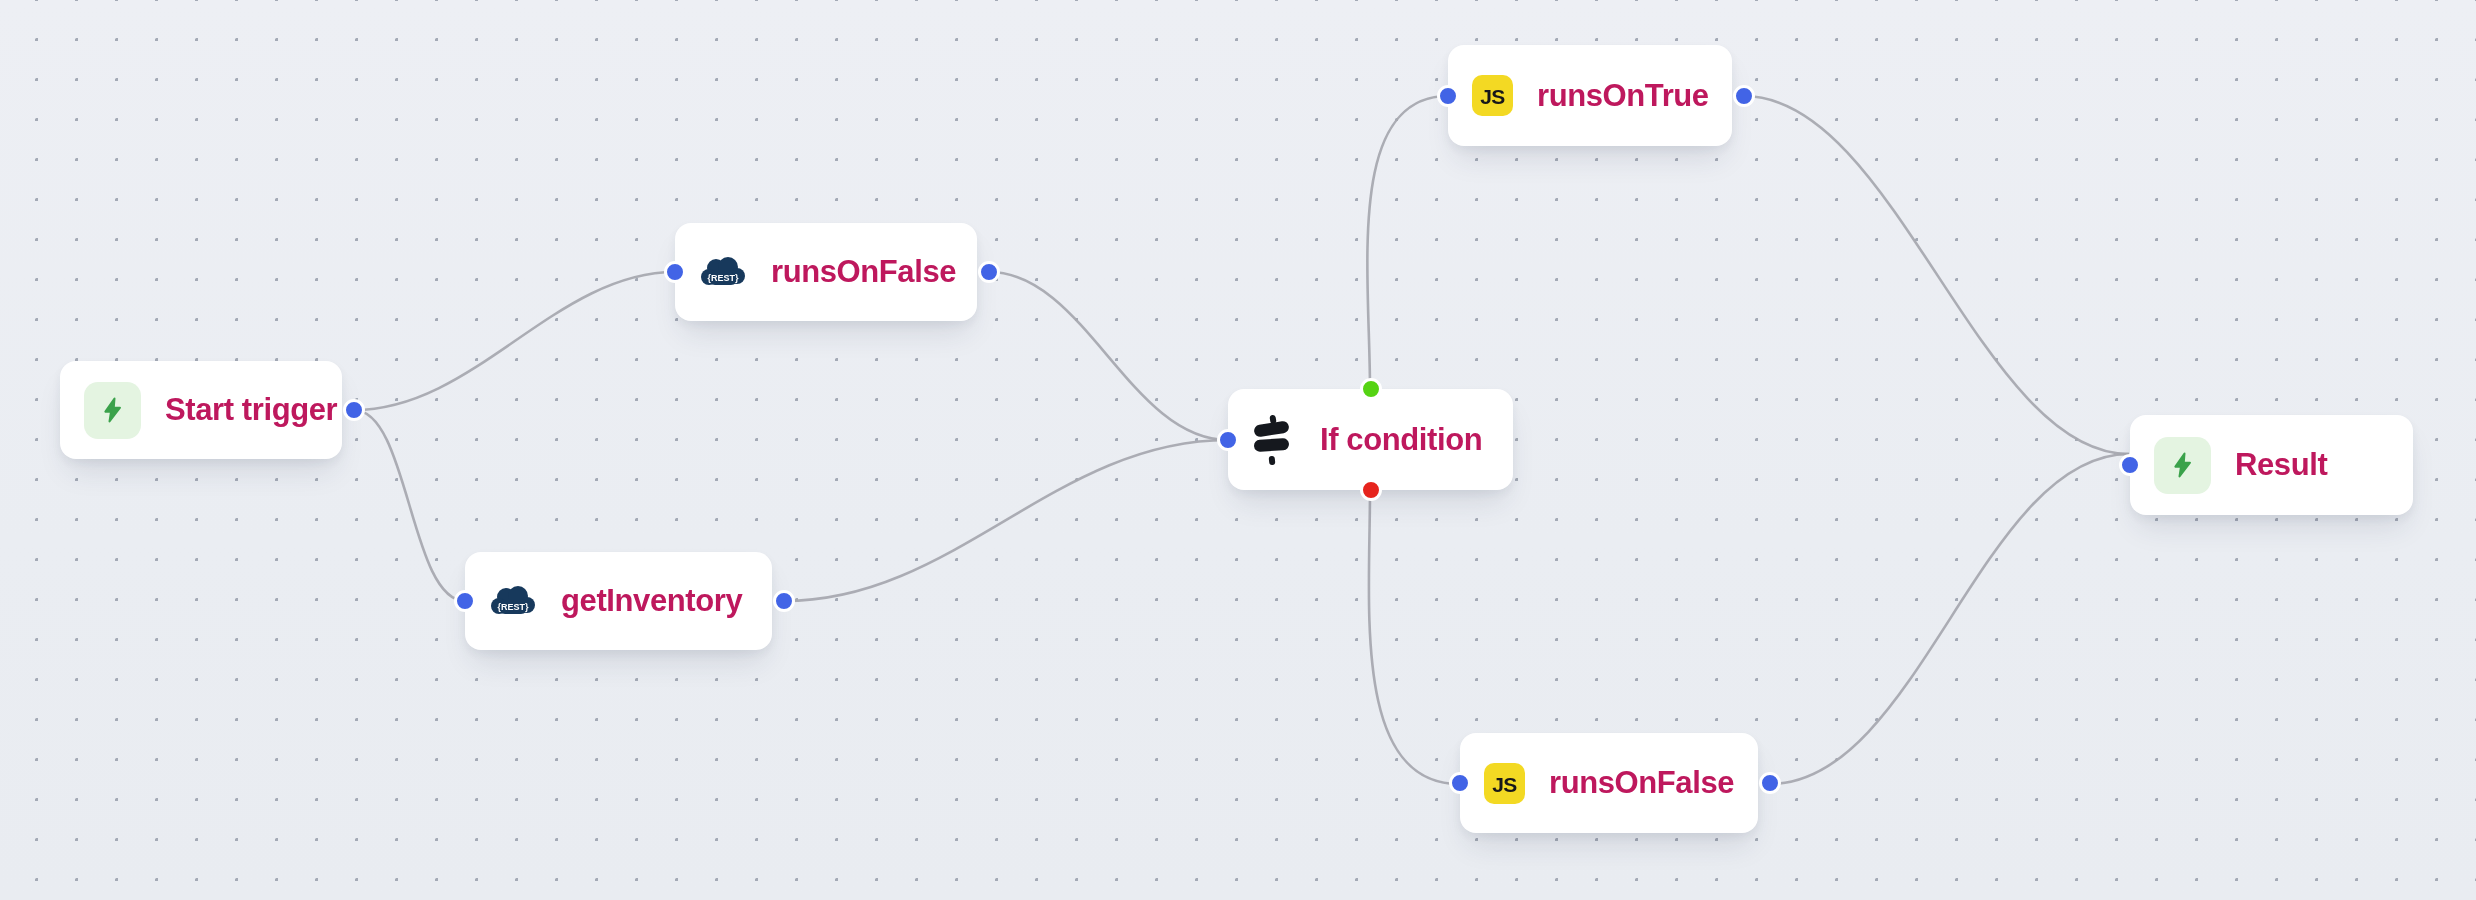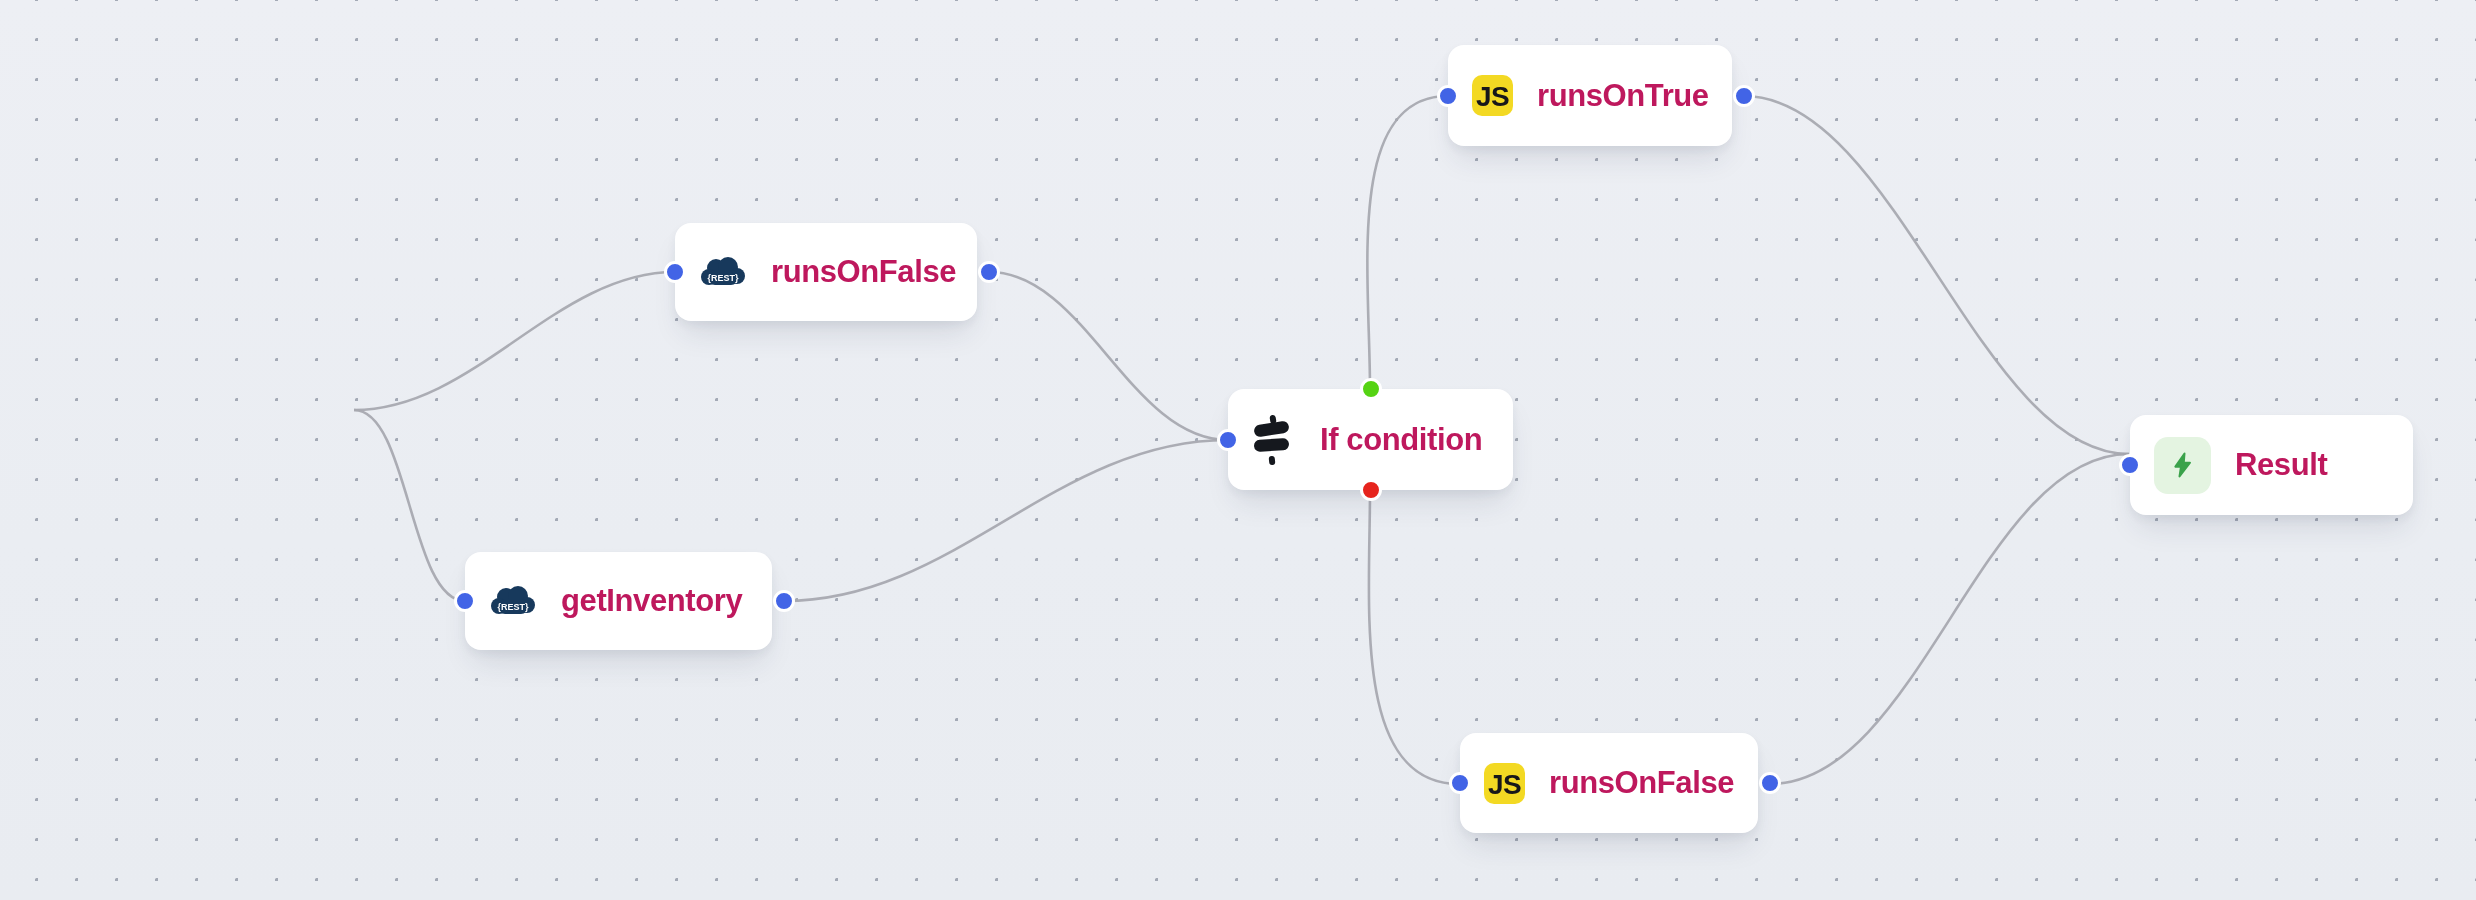--- a/index.html
+++ b/index.html
@@ -61,7 +61,7 @@
   .icon-js {
     width:41px; height:41px; border-radius:10px; background:#f3d923;
     display:flex; align-items:center; justify-content:center; flex:0 0 auto;
-    font-weight:700; font-size:28px; color:#17171a; letter-spacing:-.5px;
+    font-weight:700; font-size:21px; color:#17171a; letter-spacing:-.5px;
     padding-top:3px;
   }
 

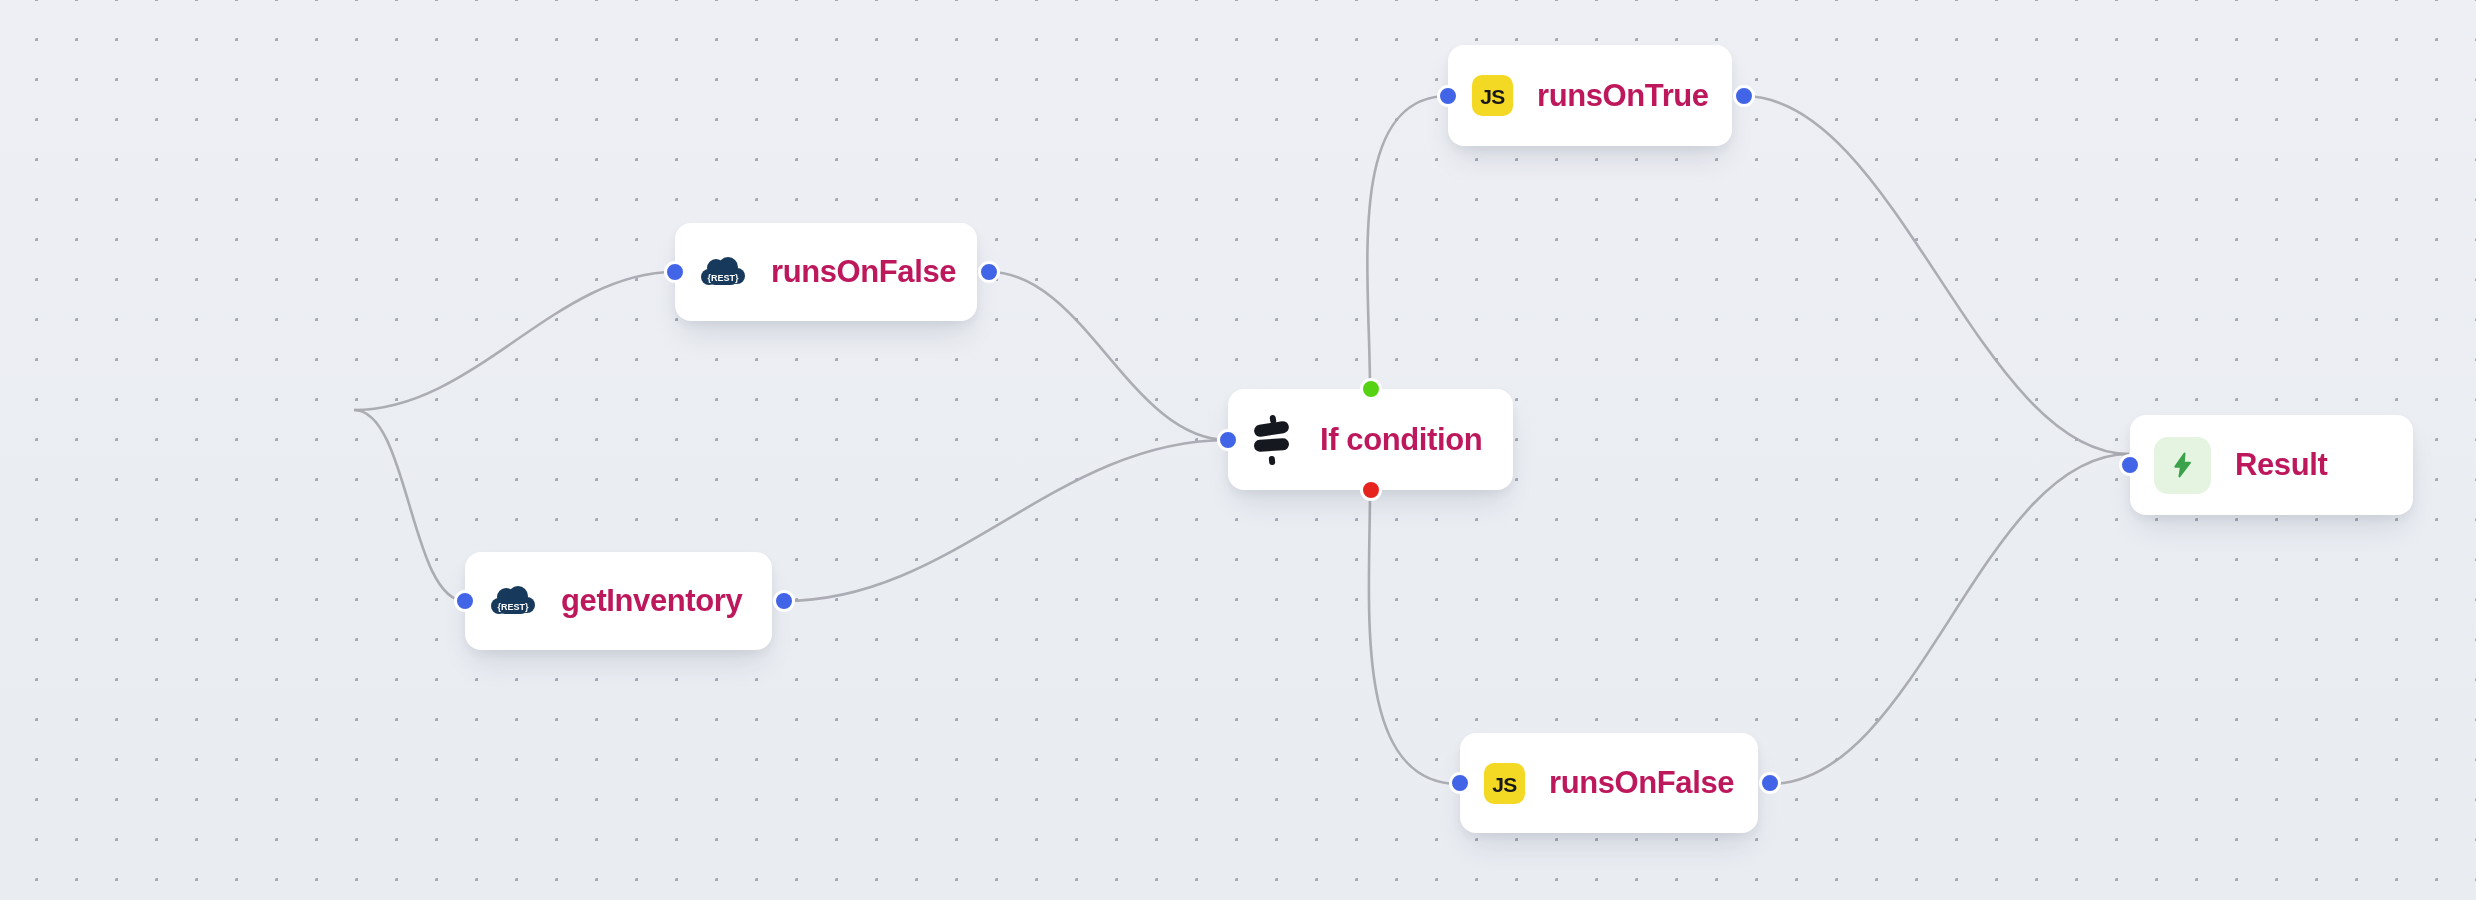--- a/index.html
+++ b/index.html
@@ -93,6 +93,15 @@
     <path d="M 1770 784 C 1918 784 1982 454 2129 454"></path>
   </svg>
 
+  <div class="node n-start">
+    <span class="icon-lightning">
+      <svg viewBox="0 0 24 24">
+          <path fill="#3ba24b" stroke="#3ba24b" stroke-width="1.6" stroke-linejoin="round" d="M13.2 2.8 L5.9 13.3 H10.4 L9.2 21.2 L17.6 10.2 H12.6 Z"></path>
+        </svg>
+    </span>
+    <span class="label">Start trigger</span>
+    <span class="port out blue"></span>
+  </div>
 
   <div class="node n-getinv">
     <span class="icon-rest">

